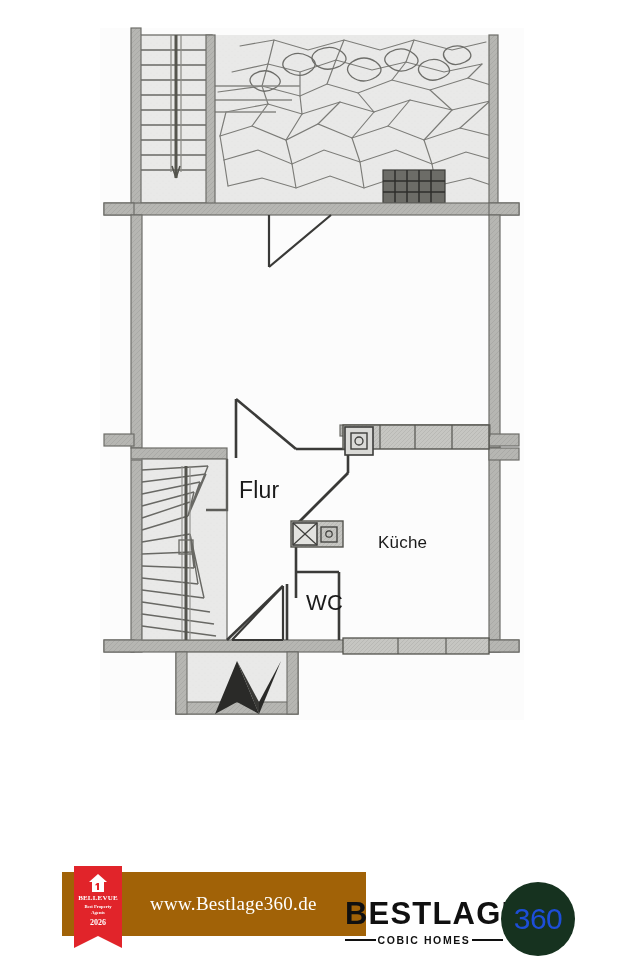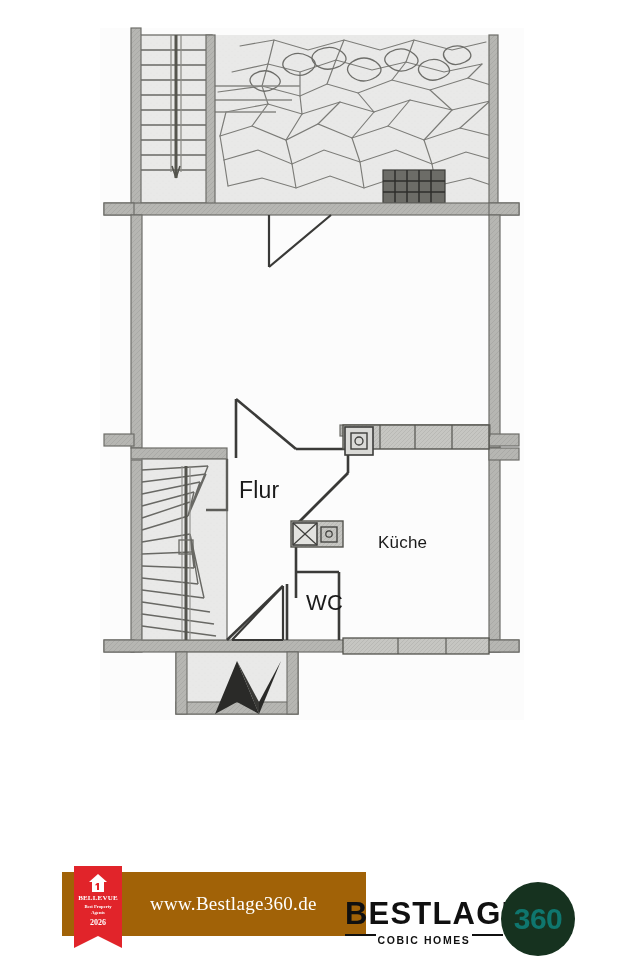--- a/index.html
+++ b/index.html
@@ -88,7 +88,7 @@
   #logo-360{
     position:absolute;right:0;top:0;width:74px;height:74px;
     display:flex;align-items:center;justify-content:center;
-    color:#0f766e;font-size:30px;font-weight:bold;letter-spacing:-0.5px;
+    color:#1d4ed8;font-size:30px;font-weight:normal;letter-spacing:-0.5px;
     font-family:"Liberation Sans", sans-serif;
   }
   #logo-bestlage{

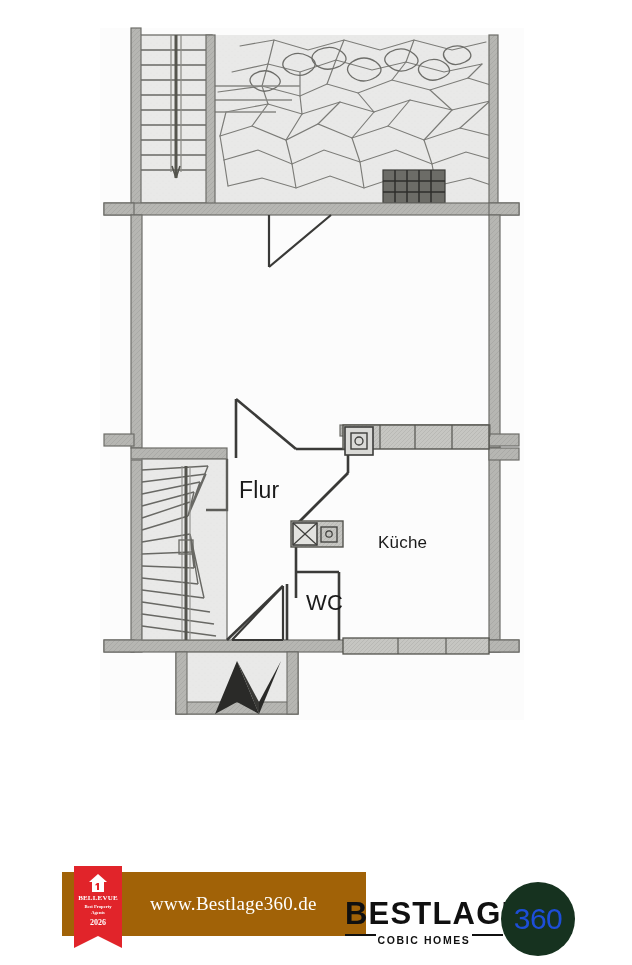--- a/index.html
+++ b/index.html
@@ -98,7 +98,7 @@
   }
   #logo-tagline-row{
     position:absolute;left:0;top:52px;width:158px;
-    display:flex;gap:2px;
+    display:flex;align-items:center;gap:2px;
   }
   .tag-rule{flex:1;height:2px;background:#101010;}
   #logo-tagline{

